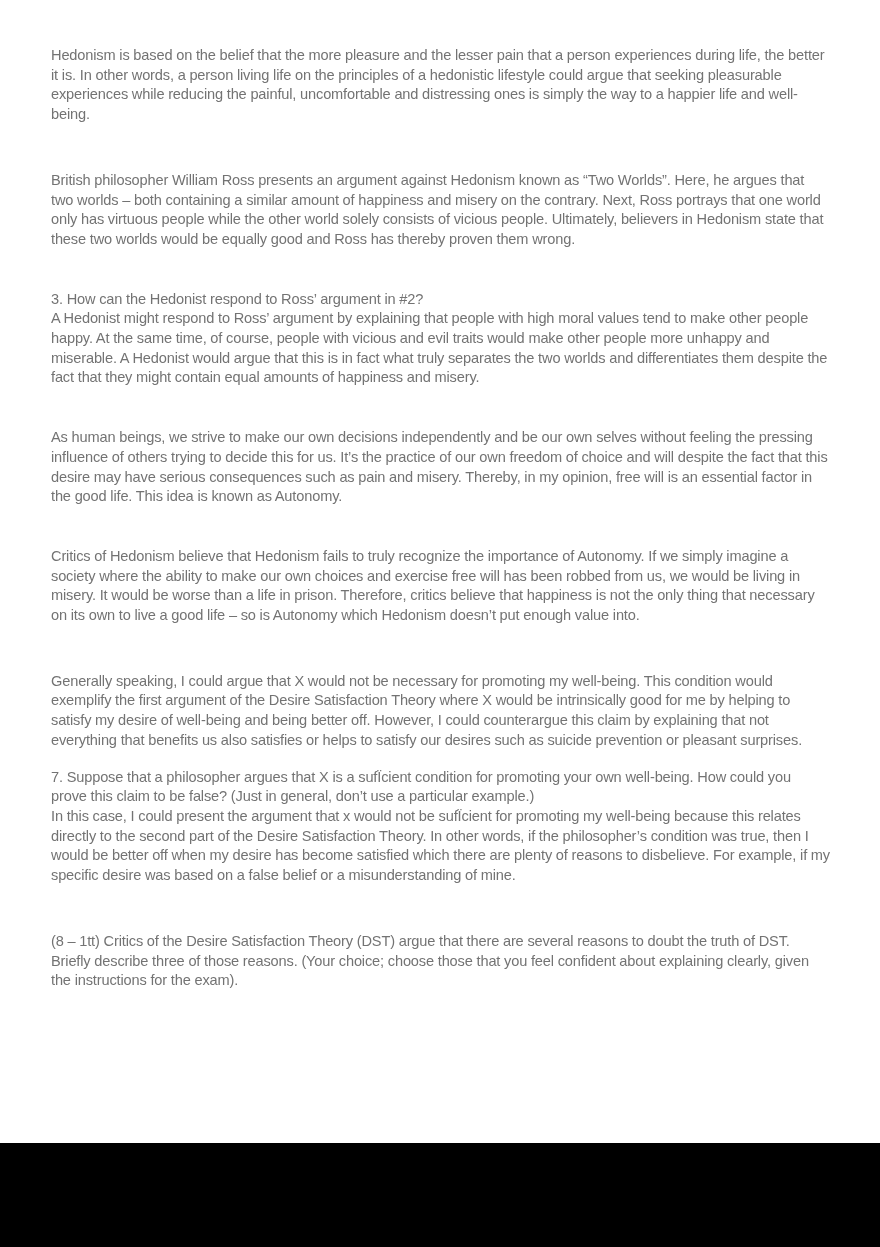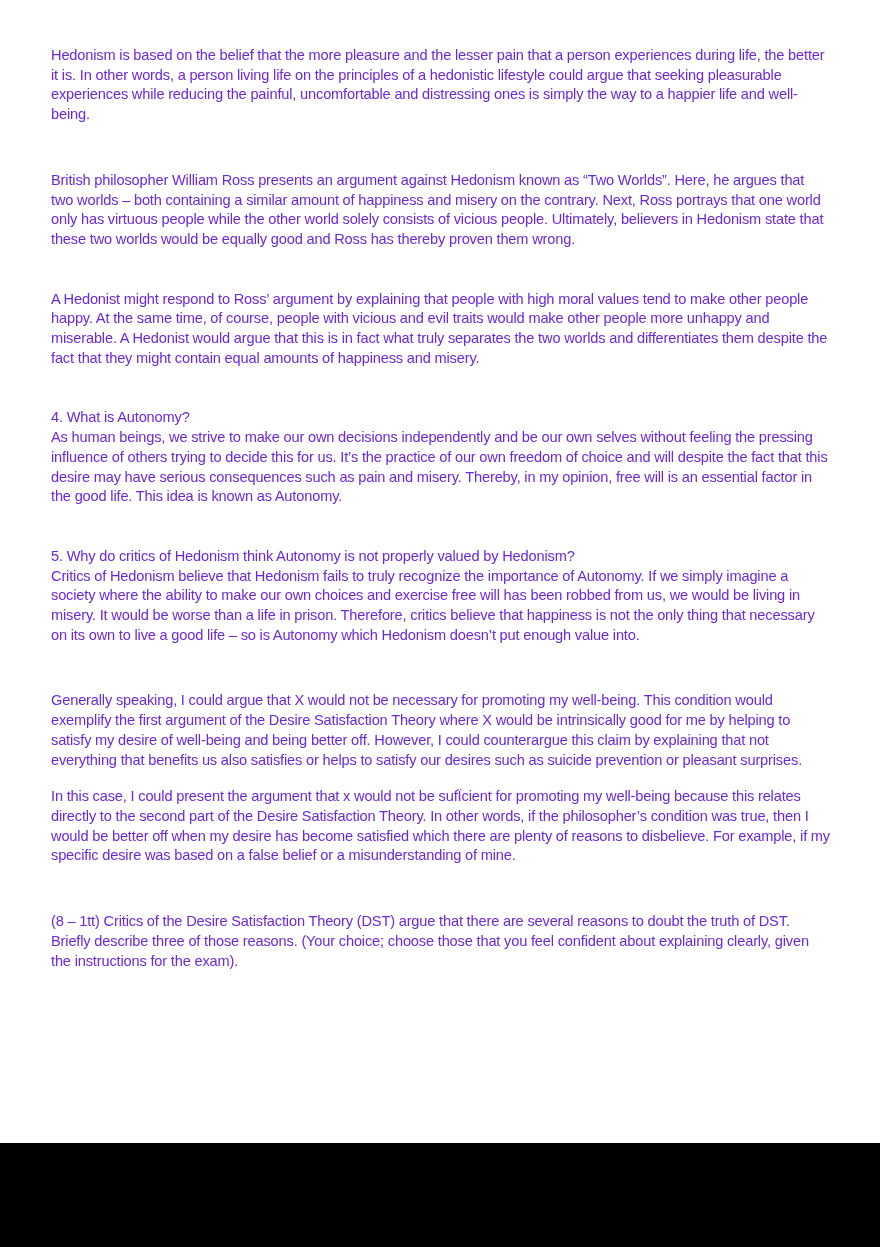--- a/index.html
+++ b/index.html
@@ -22,7 +22,7 @@
     width: 779px;
   }
   .block {
-    color: #6d28d9;
+    color: #737373;
     font-size: 14.6px;
     line-height: 19.7px;
     letter-spacing: -0.15px;

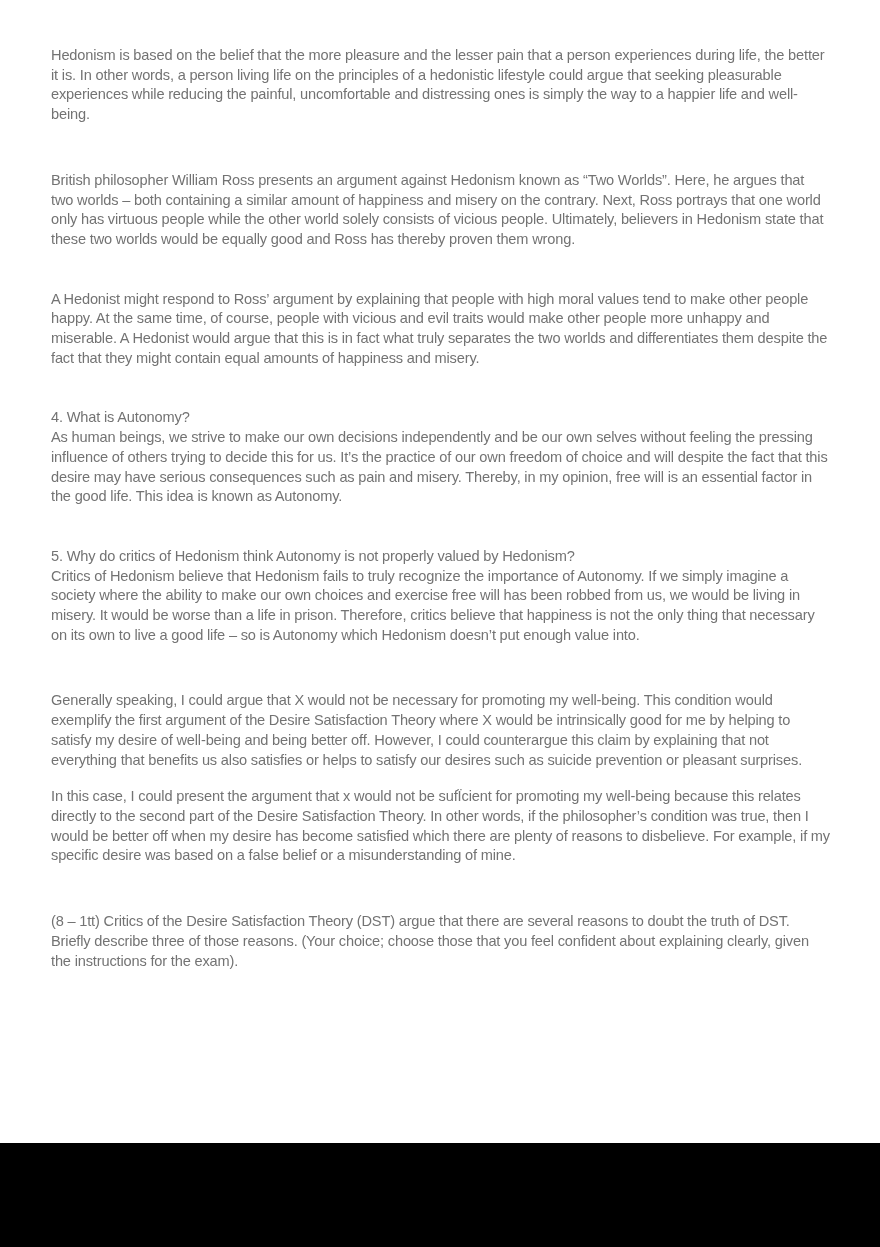--- a/index.html
+++ b/index.html
@@ -66,6 +66,7 @@
     <div class="gap-md"></div>
 
     <div class="block">
+      <p>3. How can the Hedonist respond to Ross’ argument in #2?</p>
       <p>A Hedonist might respond to Ross’ argument by explaining that people with high moral values tend to make other people happy. At the same time, of course, people with vicious and evil traits would make other people more unhappy and miserable. A Hedonist would argue that this is in fact what truly separates the two worlds and differentiates them despite the fact that they might contain equal amounts of happiness and misery.</p>
     </div>
 

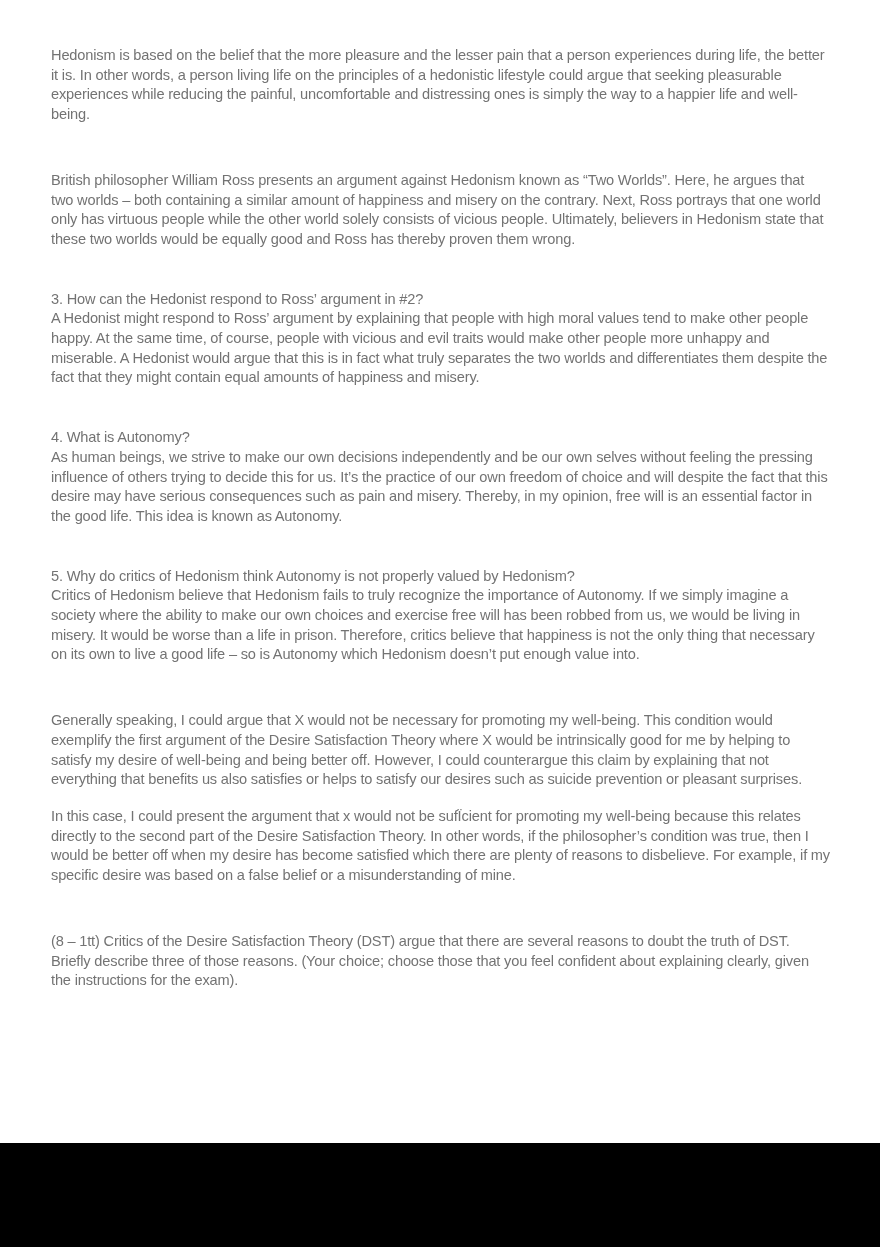--- a/index.html
+++ b/index.html
@@ -73,7 +73,6 @@
     <div class="gap-md"></div>
 
     <div class="block">
-      <p>4. What is Autonomy?</p>
       <p>As human beings, we strive to make our own decisions independently and be our own selves without feeling the pressing influence of others trying to decide this for us. It’s the practice of our own freedom of choice and will despite the fact that this desire may have serious consequences such as pain and misery. Thereby, in my opinion, free will is an essential factor in the good life. This idea is known as Autonomy.</p>
     </div>
 

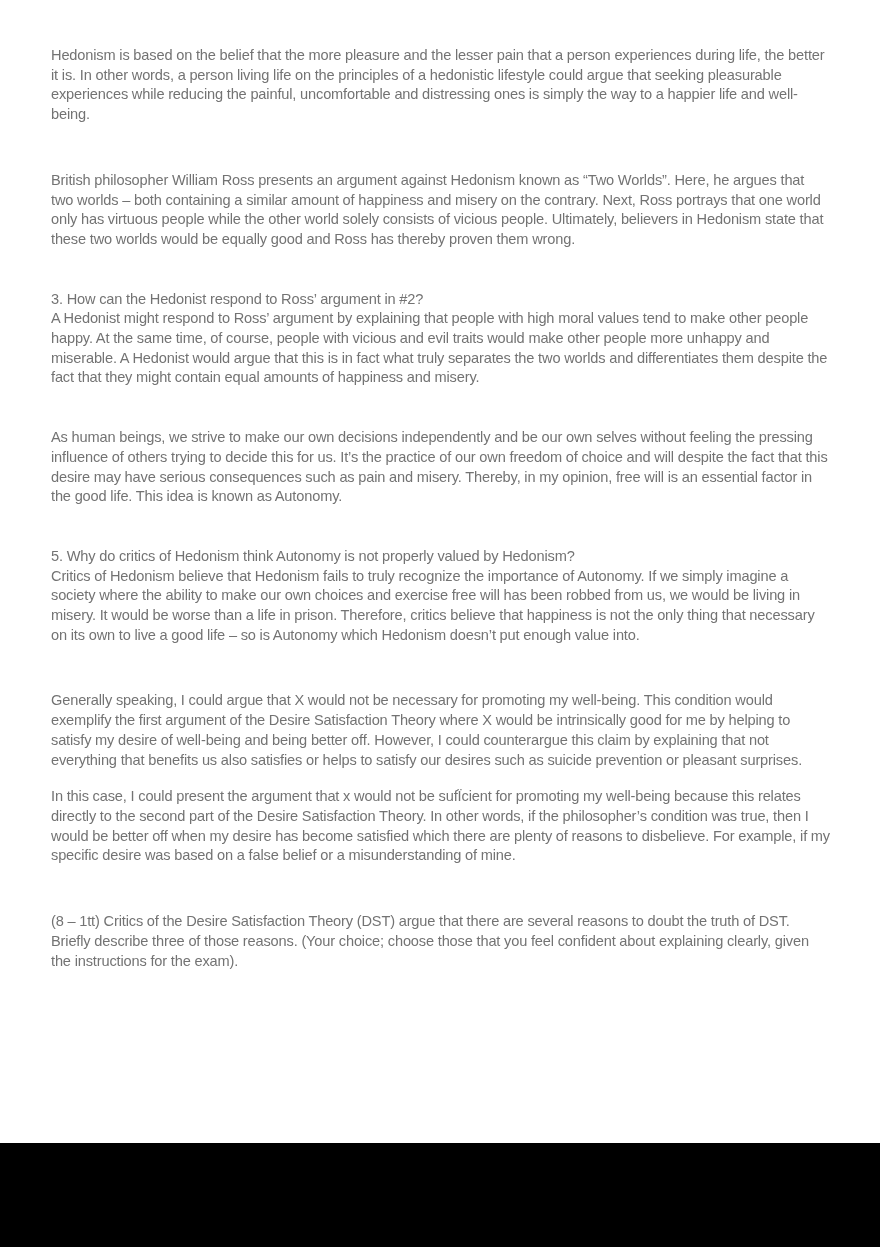--- a/index.html
+++ b/index.html
@@ -79,7 +79,6 @@
     <div class="gap-md"></div>
 
     <div class="block">
-      <p>5. Why do critics of Hedonism think Autonomy is not properly valued by Hedonism?</p>
       <p>Critics of Hedonism believe that Hedonism fails to truly recognize the importance of Autonomy. If we simply imagine a society where the ability to make our own choices and exercise free will has been robbed from us, we would be living in misery. It would be worse than a life in prison. Therefore, critics believe that happiness is not the only thing that necessary on its own to live a good life – so is Autonomy which Hedonism doesn’t put enough value into.</p>
     </div>
 

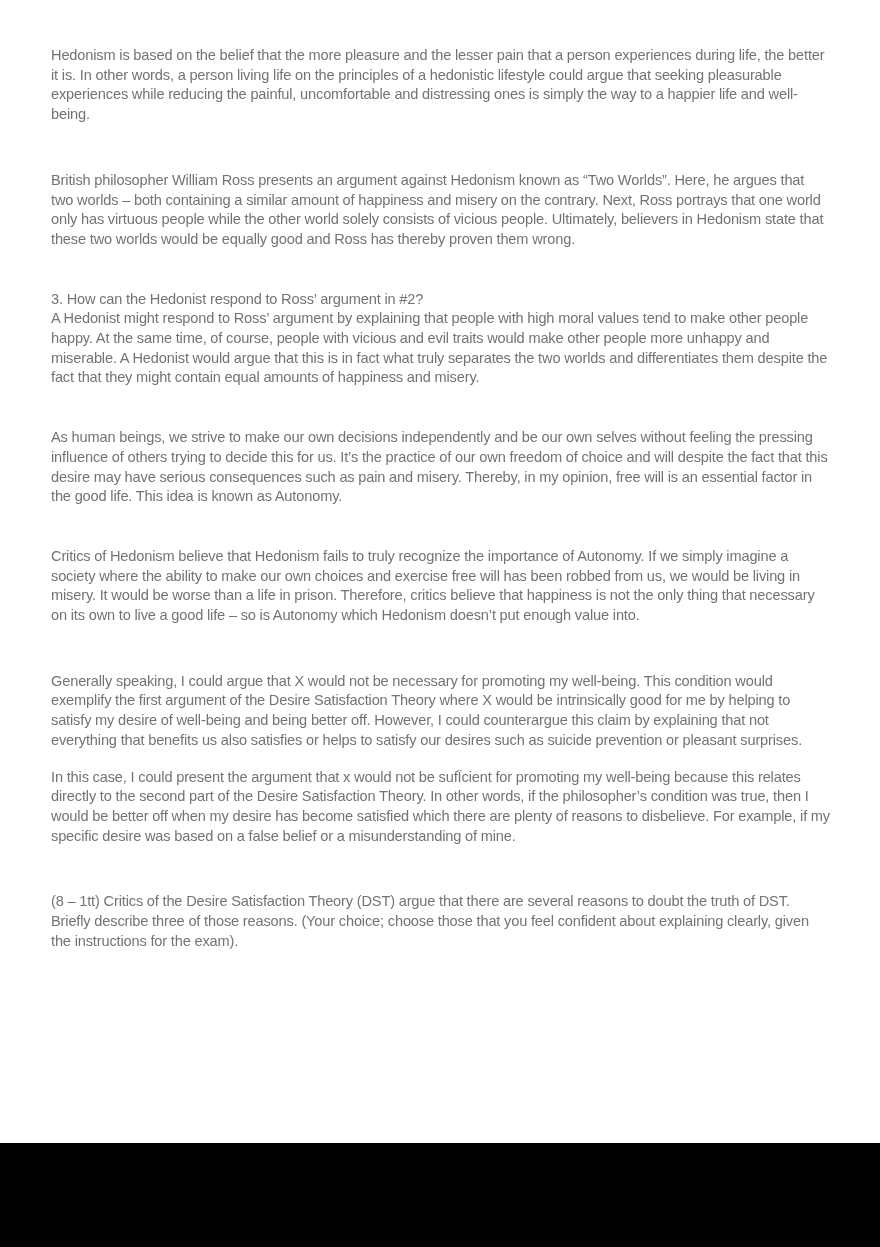--- a/index.html
+++ b/index.html
@@ -91,6 +91,7 @@
     <div class="gap-xs"></div>
 
     <div class="block">
+      <p>7. Suppose that a philosopher argues that X is a sufÏcient condition for promoting your own well-being. How could you prove this claim to be false? (Just in general, don’t use a particular example.)</p>
       <p>In this case, I could present the argument that x would not be sufÏcient for promoting my well-being because this relates directly to the second part of the Desire Satisfaction Theory. In other words, if the philosopher’s condition was true, then I would be better off when my desire has become satisfied which there are plenty of reasons to disbelieve. For example, if my specific desire was based on a false belief or a misunderstanding of mine.</p>
     </div>
 

